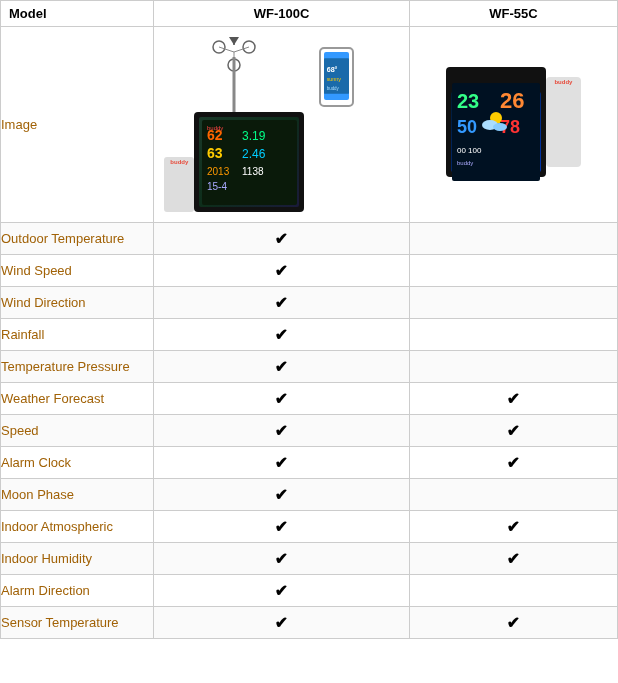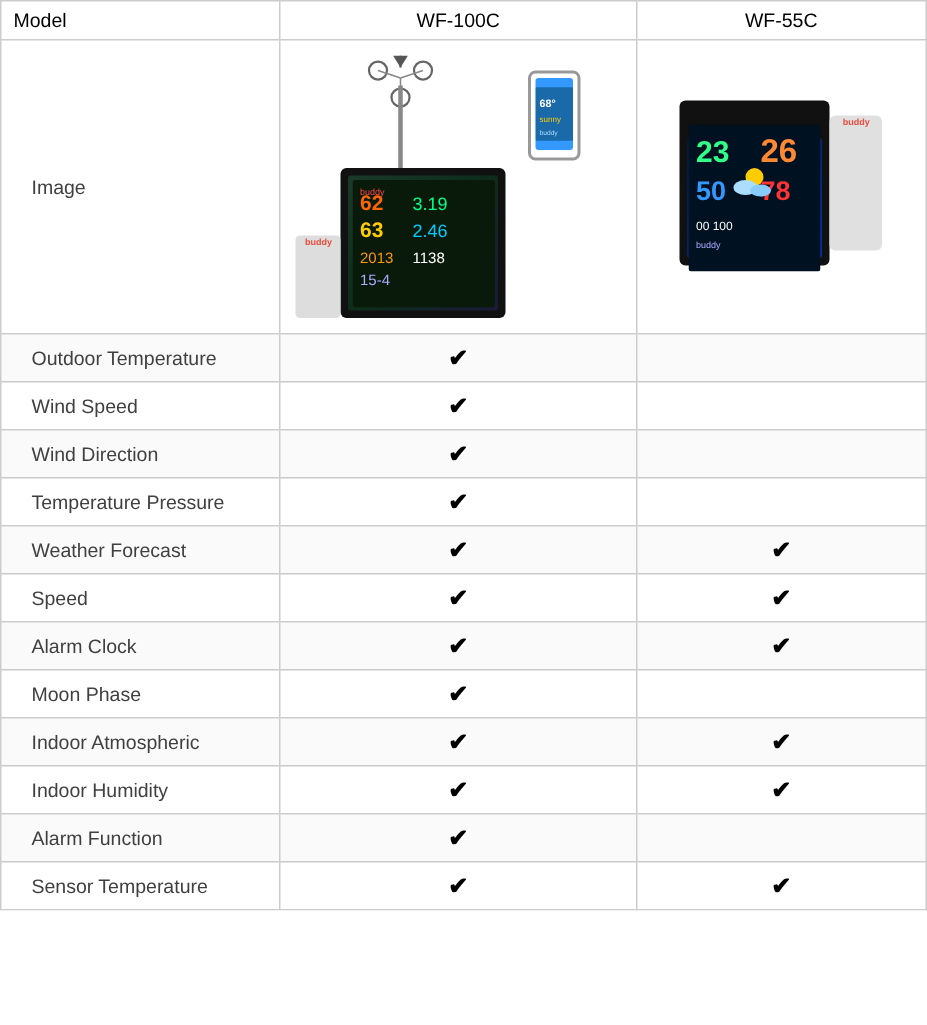--- a/index.html
+++ b/index.html
@@ -19,7 +19,7 @@
       vertical-align: middle;
     }
     th {
-      font-weight: normal;
+      font-weight: bold;
       text-align: center;
       background: #fff;
     }

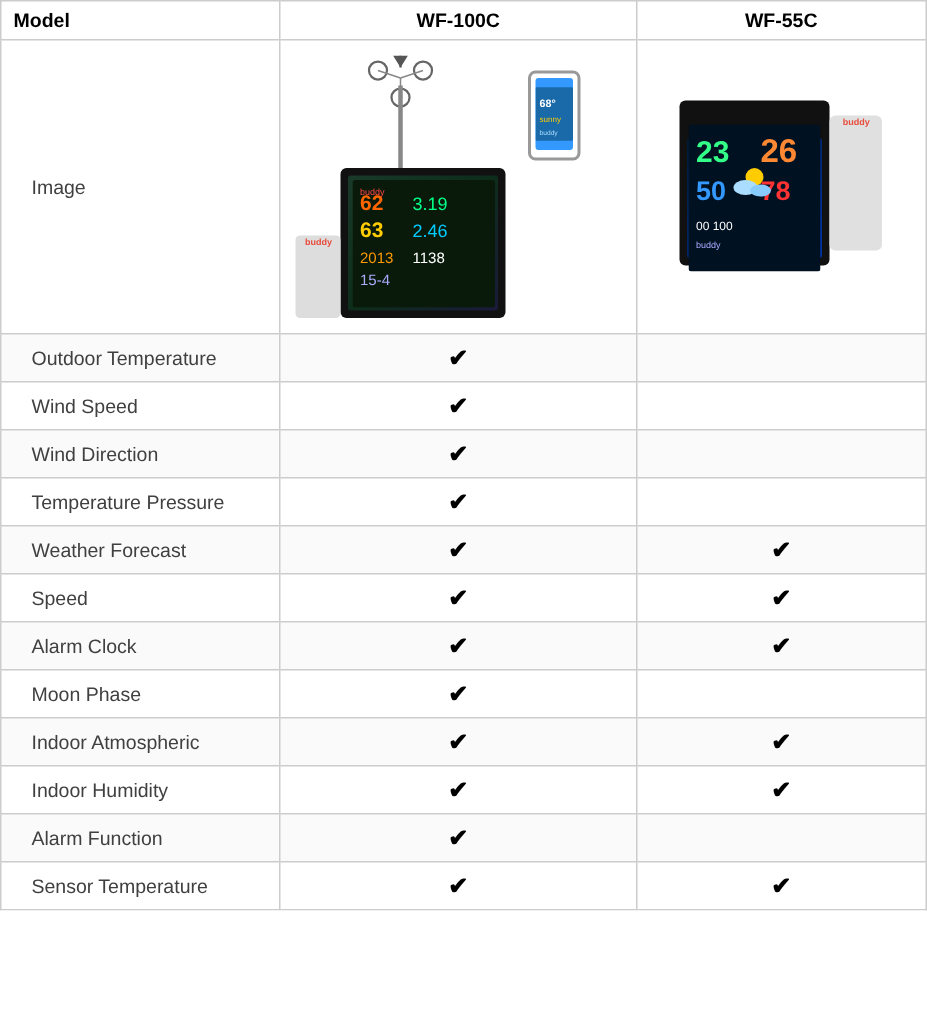--- a/index.html
+++ b/index.html
@@ -28,8 +28,8 @@
     }
     td.feature-name {
       font-size: 13px;
-      color: #404040;
-      padding: 4px 20px;
+      color: #a16207;
+      padding: 4px 0;
     }
     td.check-cell {
       text-align: center;

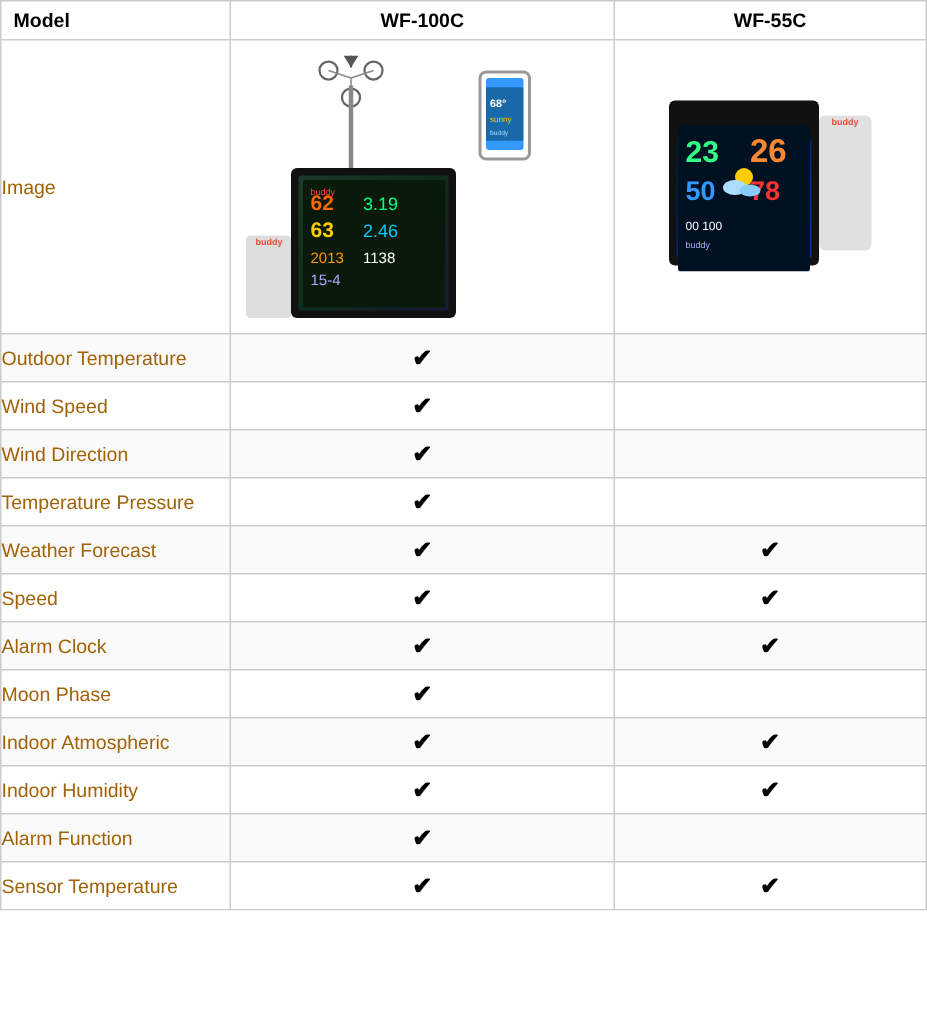--- a/index.html
+++ b/index.html
@@ -288,6 +288,11 @@
         <td class="value-cell"></td>
       </tr>
       <tr>
+        <td class="feature-name">Rainfall</td>
+        <td class="check-cell"><span class="checkmark"></span></td>
+        <td class="value-cell"></td>
+      </tr>
+      <tr>
         <td class="feature-name">Temperature Pressure</td>
         <td class="check-cell"><span class="checkmark"></span></td>
         <td class="value-cell"></td>

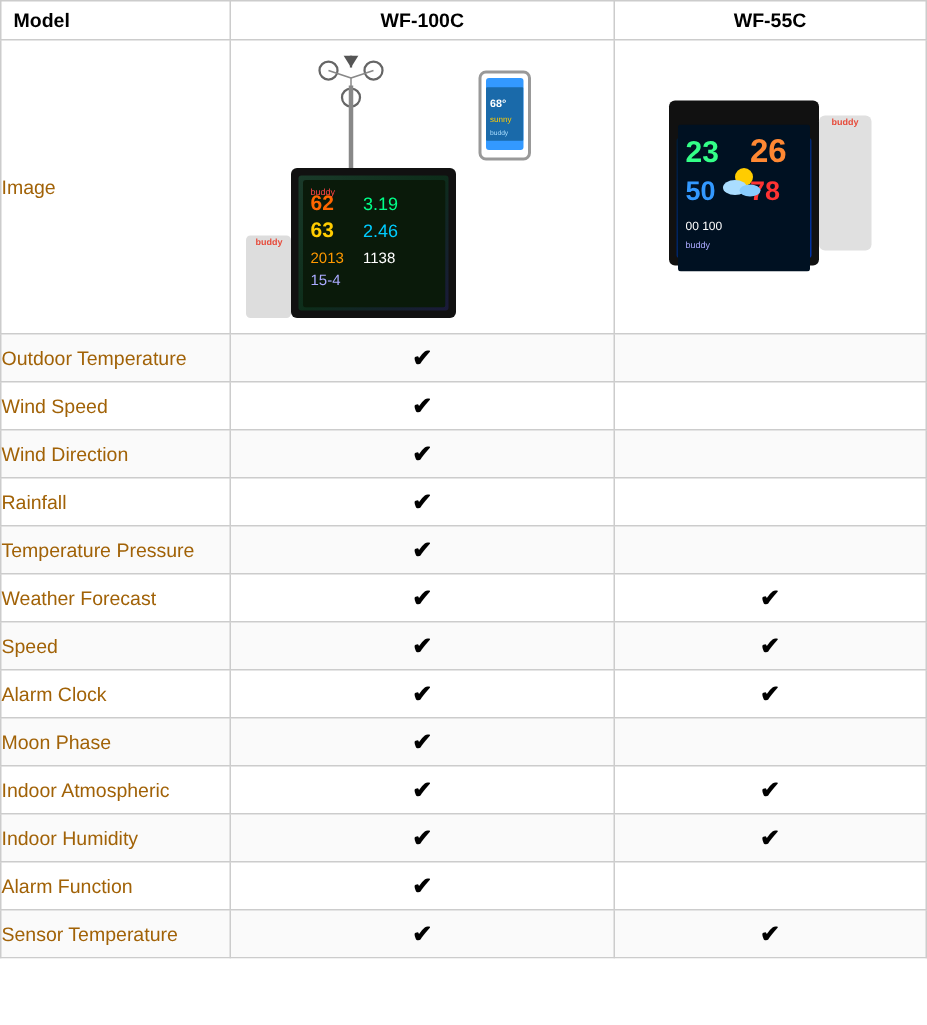--- a/index.html
+++ b/index.html
@@ -328,7 +328,7 @@
         <td class="check-cell"><span class="checkmark"></span></td>
       </tr>
       <tr>
-        <td class="feature-name">Alarm Function</td>
+        <td class="feature-name">Alarm Direction</td>
         <td class="check-cell"><span class="checkmark"></span></td>
         <td class="value-cell"></td>
       </tr>

